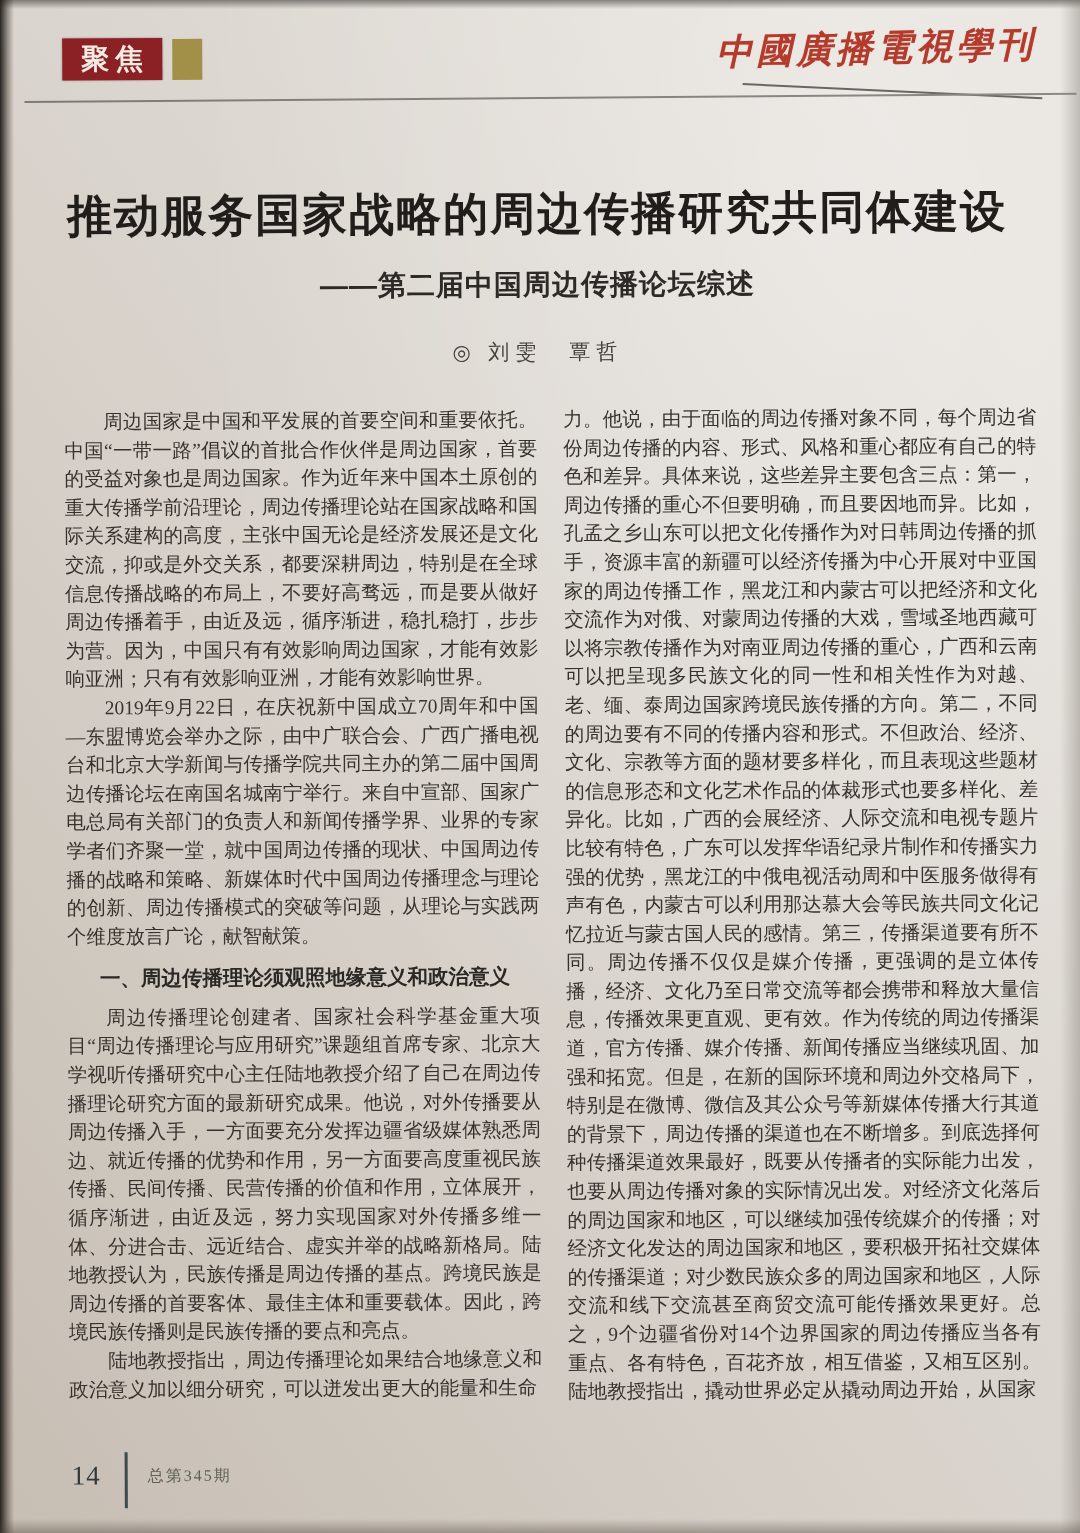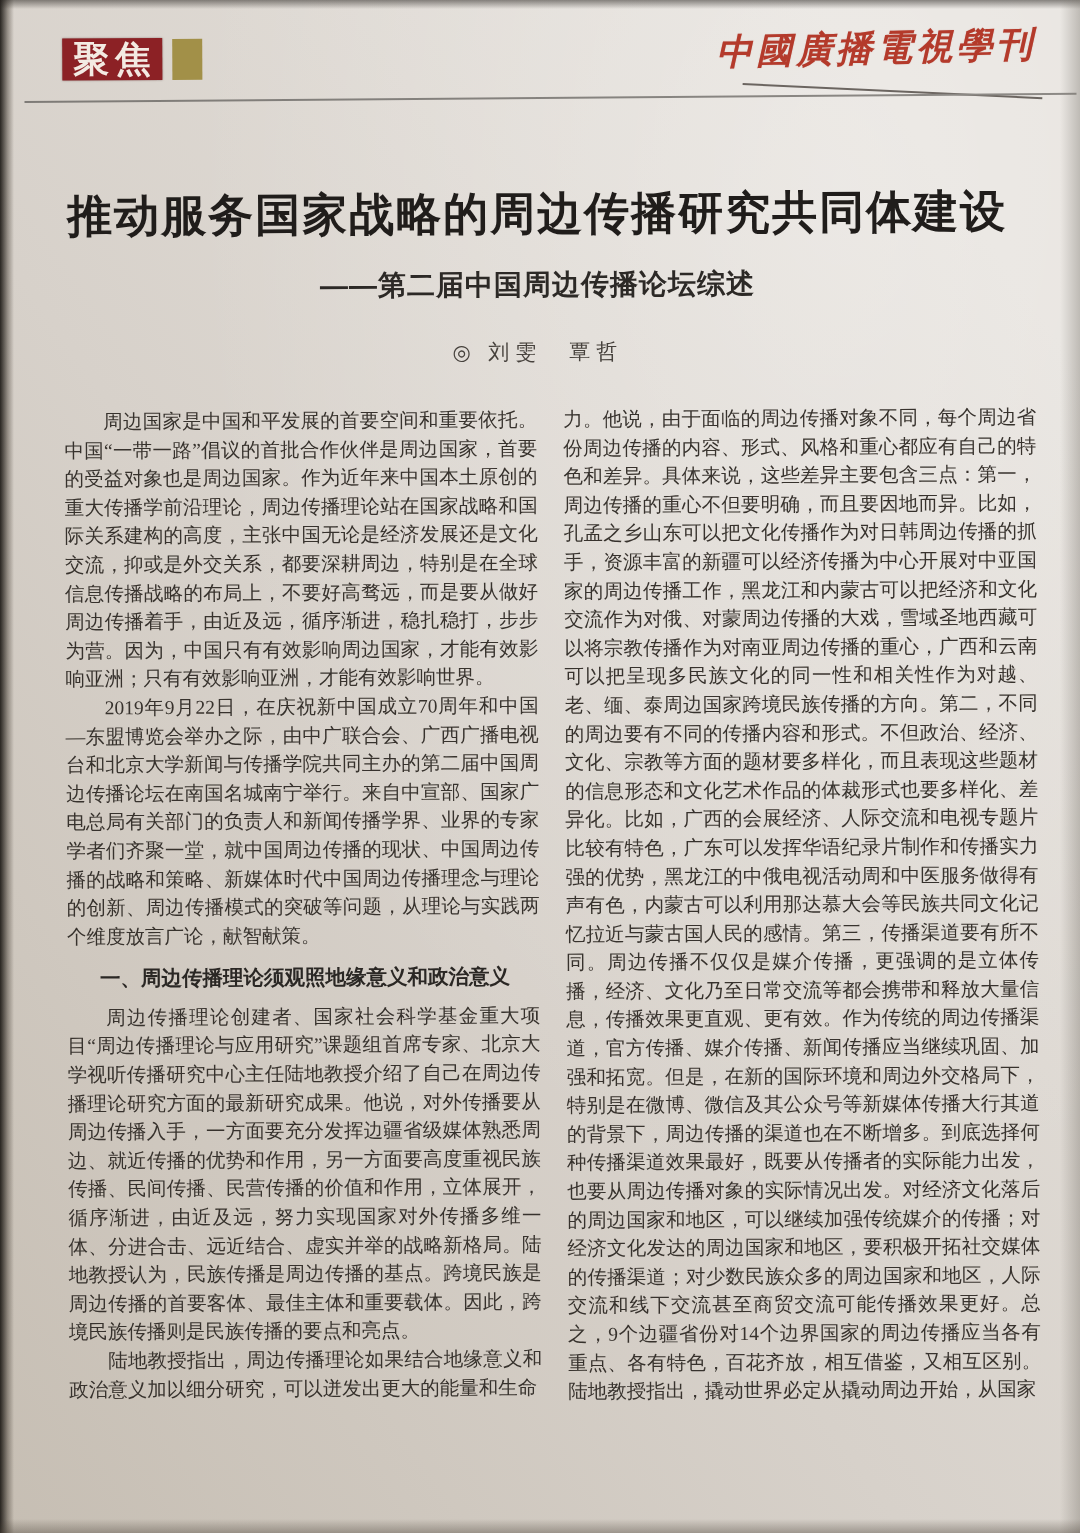--- a/index.html
+++ b/index.html
@@ -21,7 +21,7 @@
     background:#8c2125;
     color:#f3eae2;
     font-family:Liberation Serif, serif;
-    font-weight:bold;font-size:36px;letter-spacing:6px;
+    font-weight:bold;font-size:28px;letter-spacing:6px;
     display:flex;align-items:center;justify-content:center;
     padding-left:6px;box-sizing:border-box;
     box-shadow:0 0 2px rgba(60,20,20,.5);

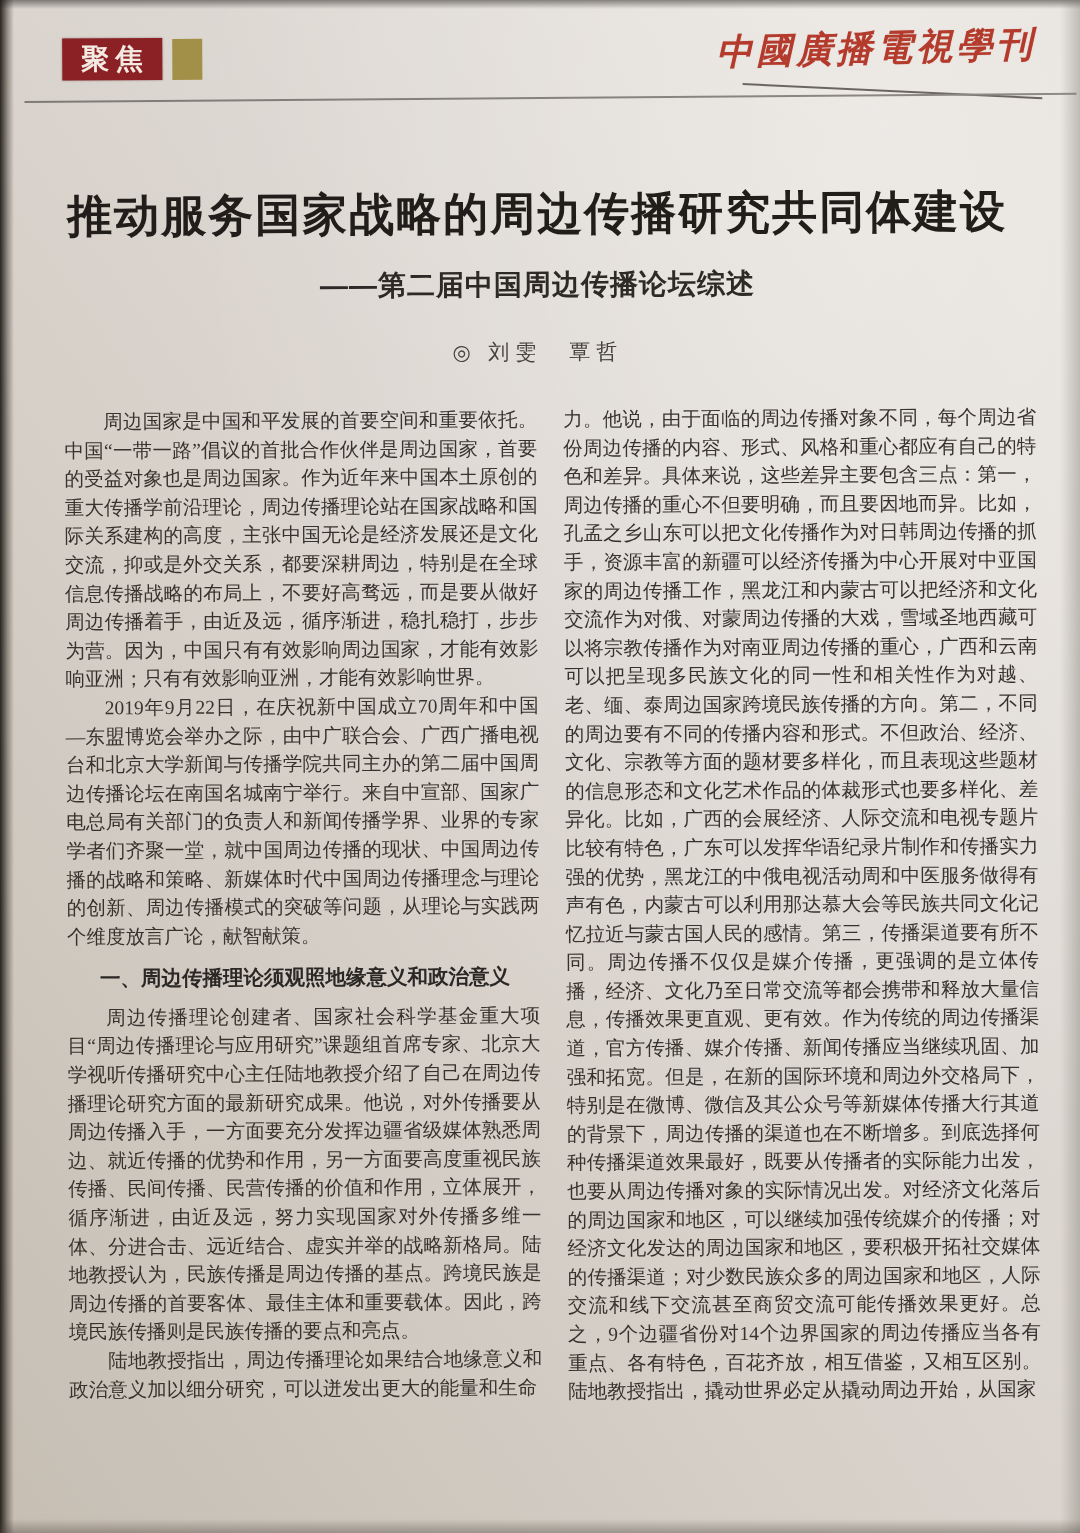--- a/index.html
+++ b/index.html
@@ -161,6 +161,11 @@
       </div>
     </div>
 
+    <div class="footer">
+      <span class="page-num">14</span>
+      <span class="footer-bar"></span>
+      <span class="issue">总第345期</span>
+    </div>
   </div>
 
   <div class="spine-left"></div>

